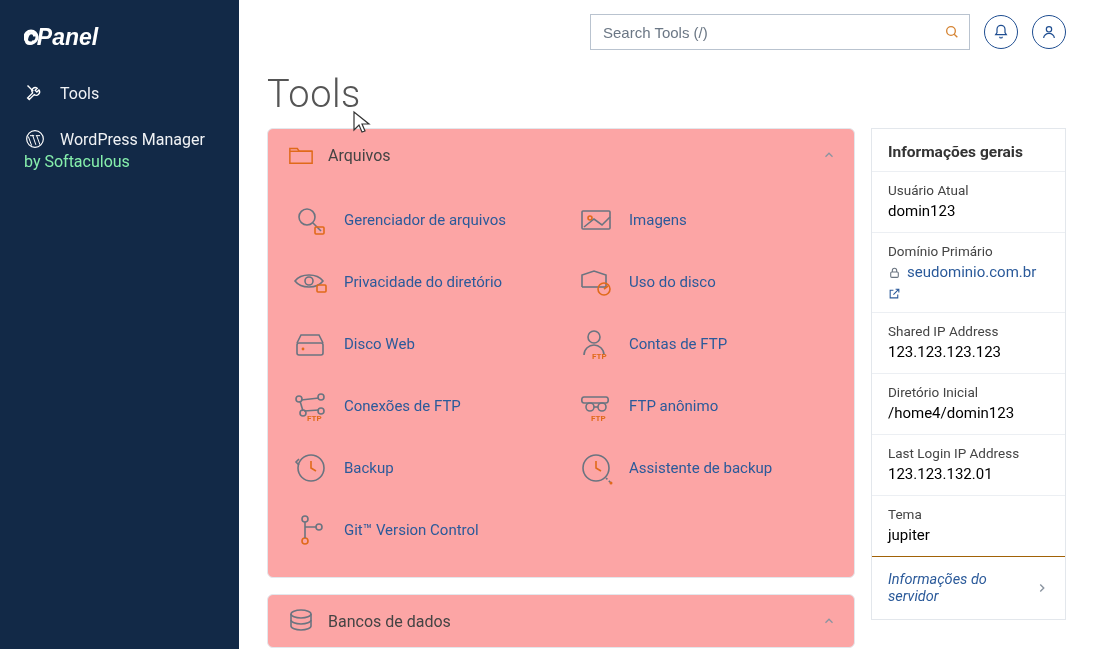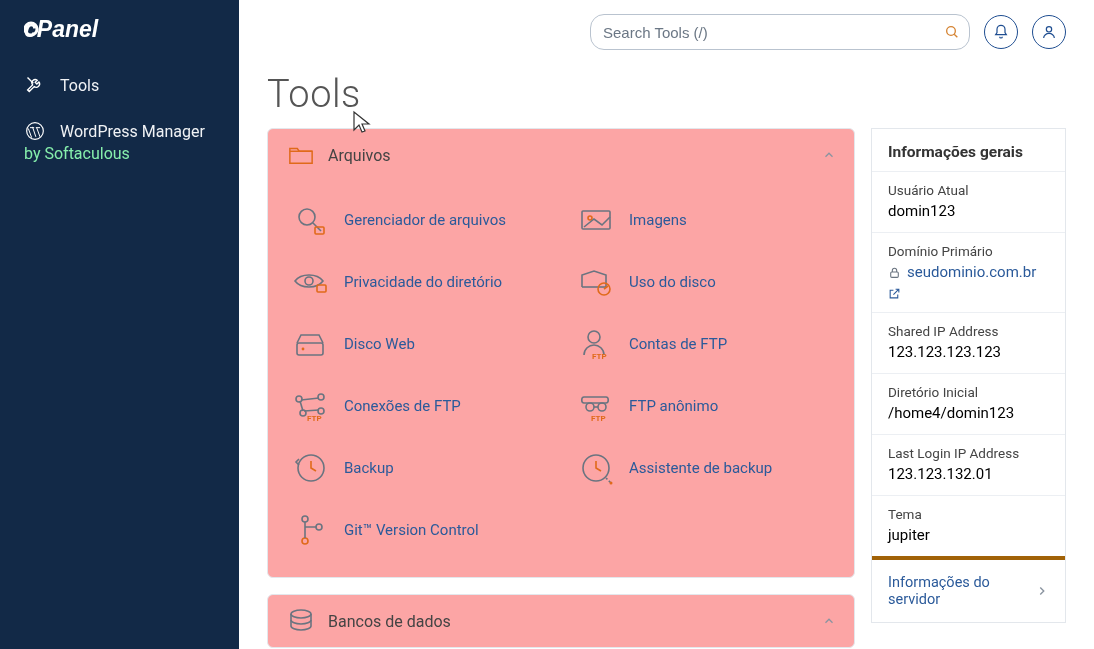--- a/index.html
+++ b/index.html
@@ -7,7 +7,7 @@
   .layout { display: flex; height: 649px; }
   
   .sidebar { width: 239px; background: #122947; color: #fff; flex-shrink: 0; }
-  .brand { padding: 16px 24px 16px 24px; }
+  .brand { padding: 24px 24px 16px 24px; }
   .brand svg { display:block; }
   .nav { padding: 4px 0; }
   .nav-item { display:flex; align-items:center; padding: 12px 24px; color: #f0f2f5; font-size: 16px; cursor:pointer; }

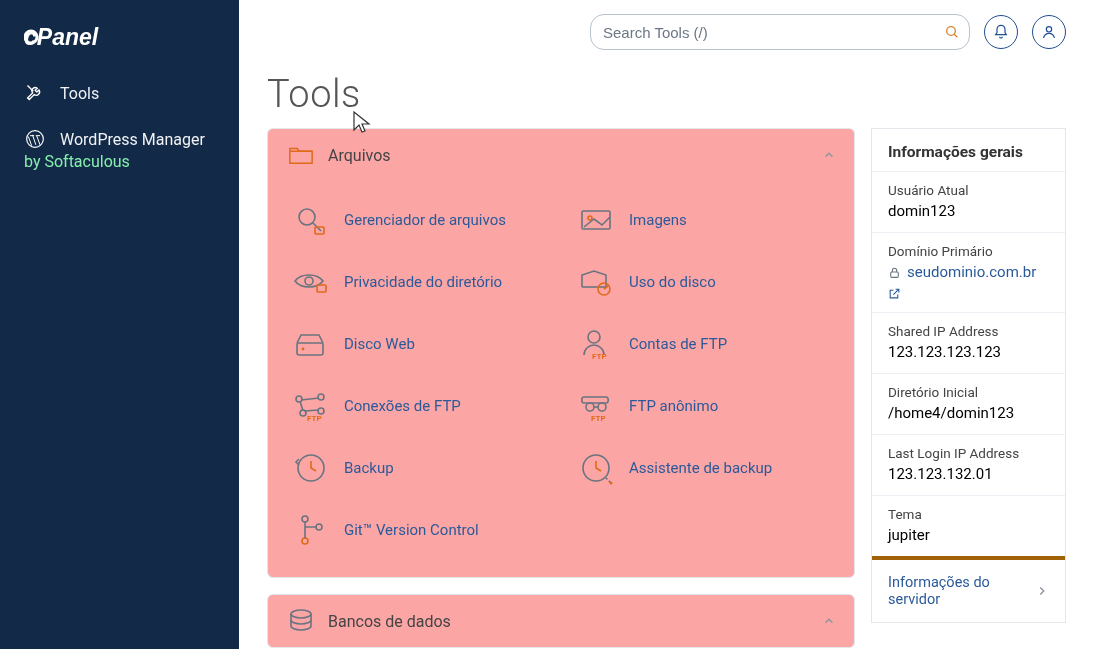--- a/index.html
+++ b/index.html
@@ -19,7 +19,7 @@
   .topbar-spacer { flex:1; }
   .search { position:relative; width: 380px; }
   .search input {
-    width:100%; height:36px; border:1px solid #b9c3cf; border-radius:14px;
+    width:100%; height:36px; border:1px solid #b9c3cf; border-radius:0;
     padding: 6px 36px 6px 12px; font-size:15px; color:#737373;
   }
   .search input::placeholder { color:#6b7785; }

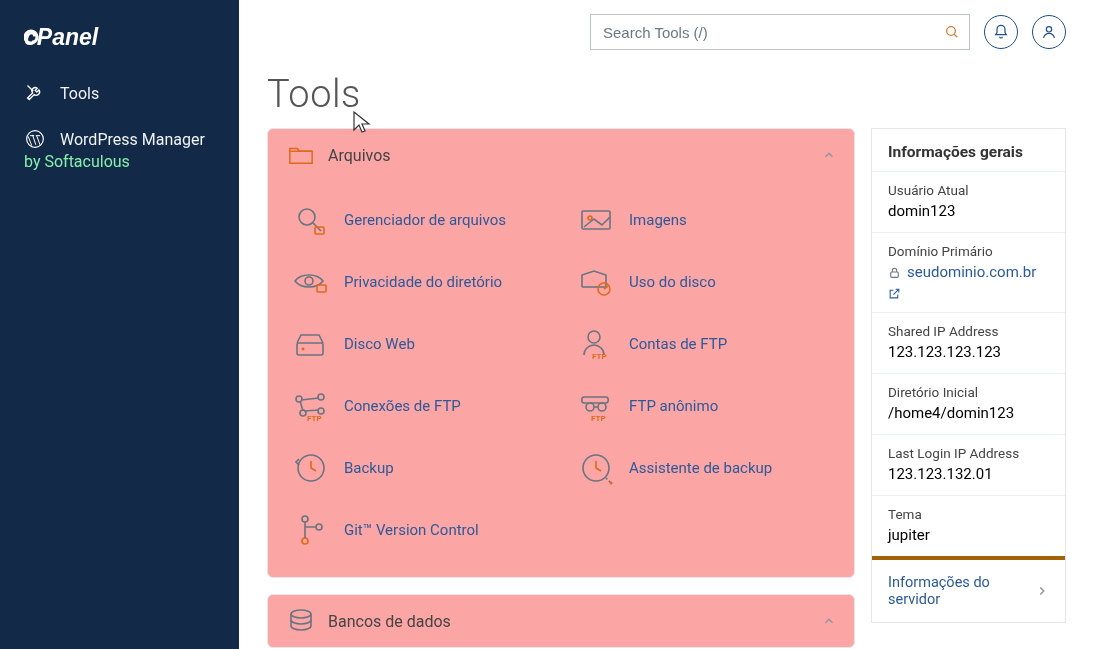--- a/index.html
+++ b/index.html
@@ -46,7 +46,7 @@
   .info-label { font-size:13.5px; color:#444; margin-bottom:4px; }
   .info-value { font-size:15px; color:#000000; }
   .info-value.link { color:#2b5a9a; }
-  .info-server { padding:14px 16px; border-top:4px solid #a16207; display:flex; align-items:center; font-size:14.5px; color:#2b5a9a; cursor:pointer;}
+  .info-server { padding:14px 16px; border-top:1px solid #a16207; display:flex; align-items:center; font-size:14.5px; color:#2b5a9a; cursor:pointer;font-style:italic;}
   .info-server .chev { margin-left:auto; color:#888; }
   svg { display:block; }
 </style>

